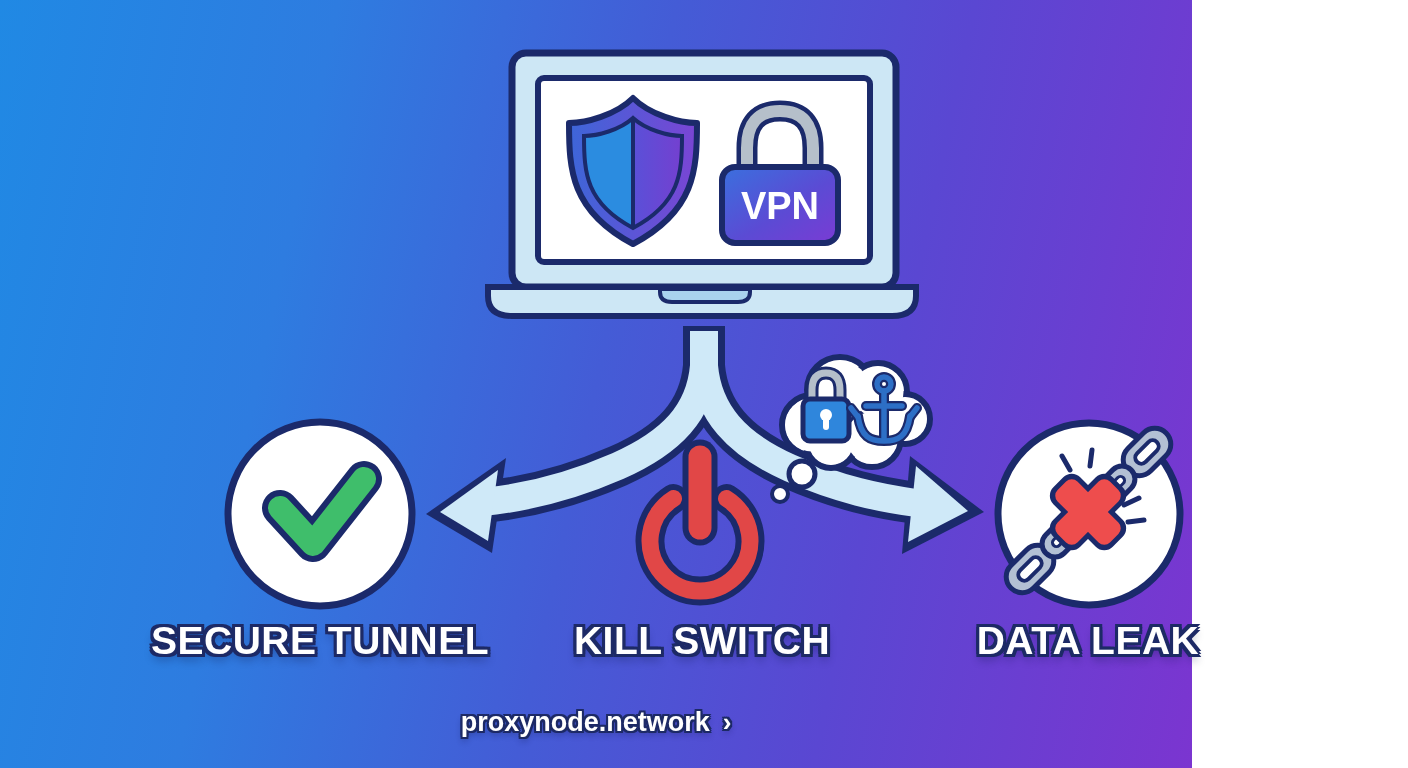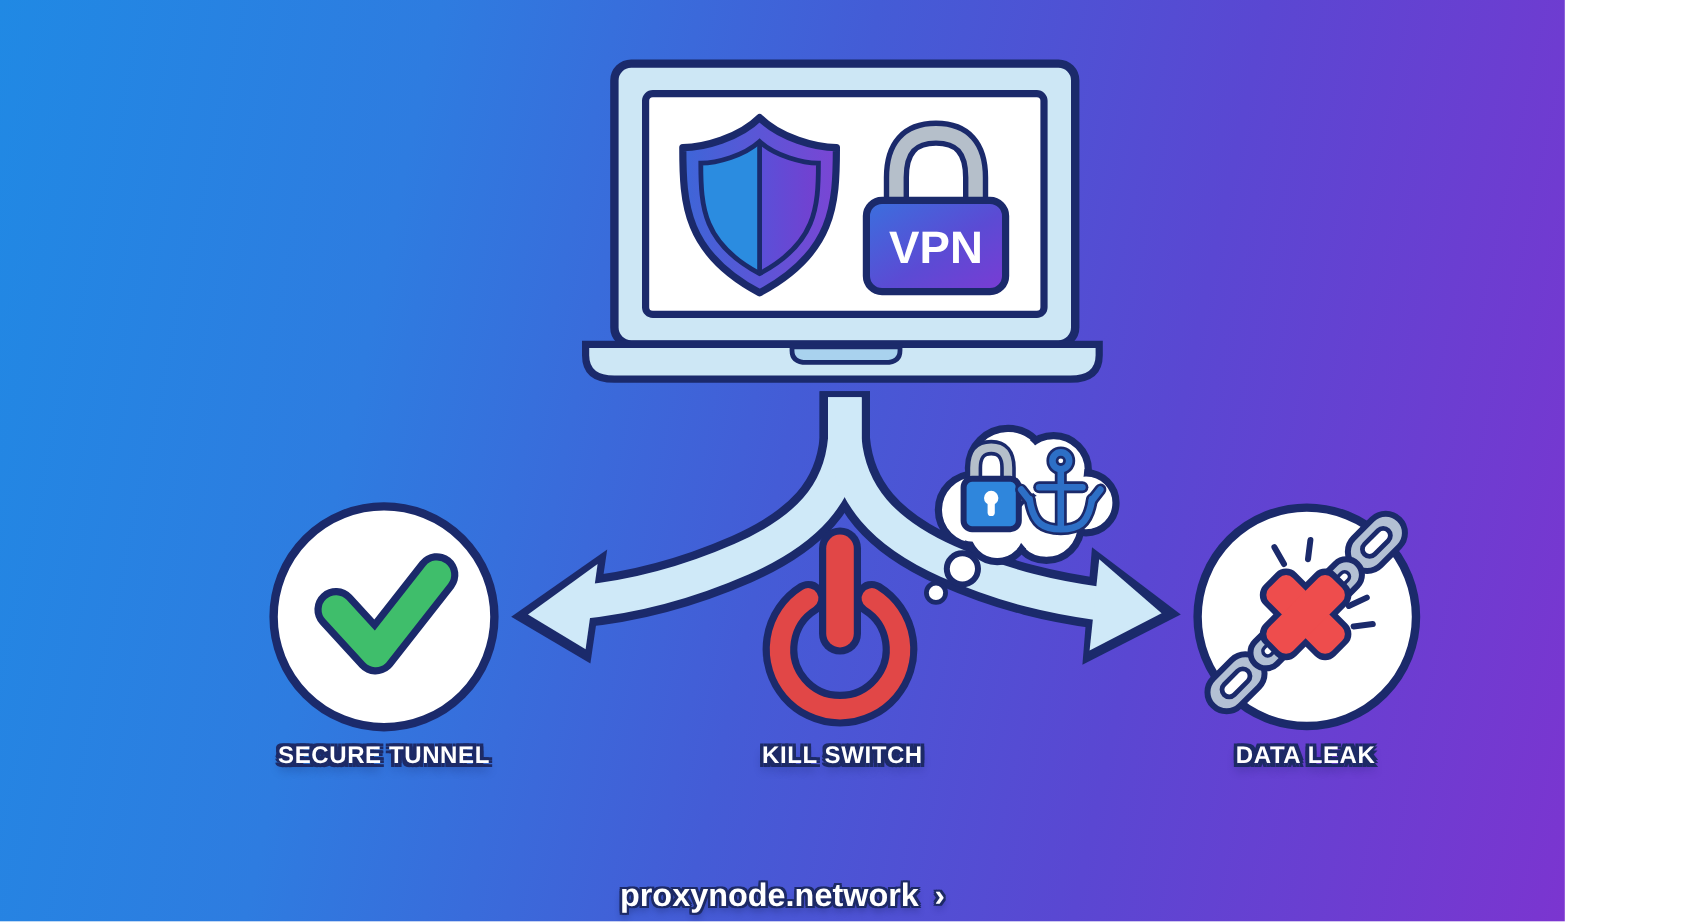--- a/index.html
+++ b/index.html
@@ -12,9 +12,8 @@
     font-family:"Liberation Sans", sans-serif;
   }
   .stage{
-    position:relative;width:1288px;height:768px;
+    position:relative;width:1192px;height:768px;
     background:linear-gradient(102deg,#2089e4 0%,#2e7ce0 25%,#445cd6 50%,#5a47d2 72%,#7b35d0 100%);
-    padding-left:16px;
   }
   .stage-svg{position:absolute;left:0;top:0;width:1408px;height:768px;display:block;}
   .navyStroke{fill:none;stroke:var(--outline);}

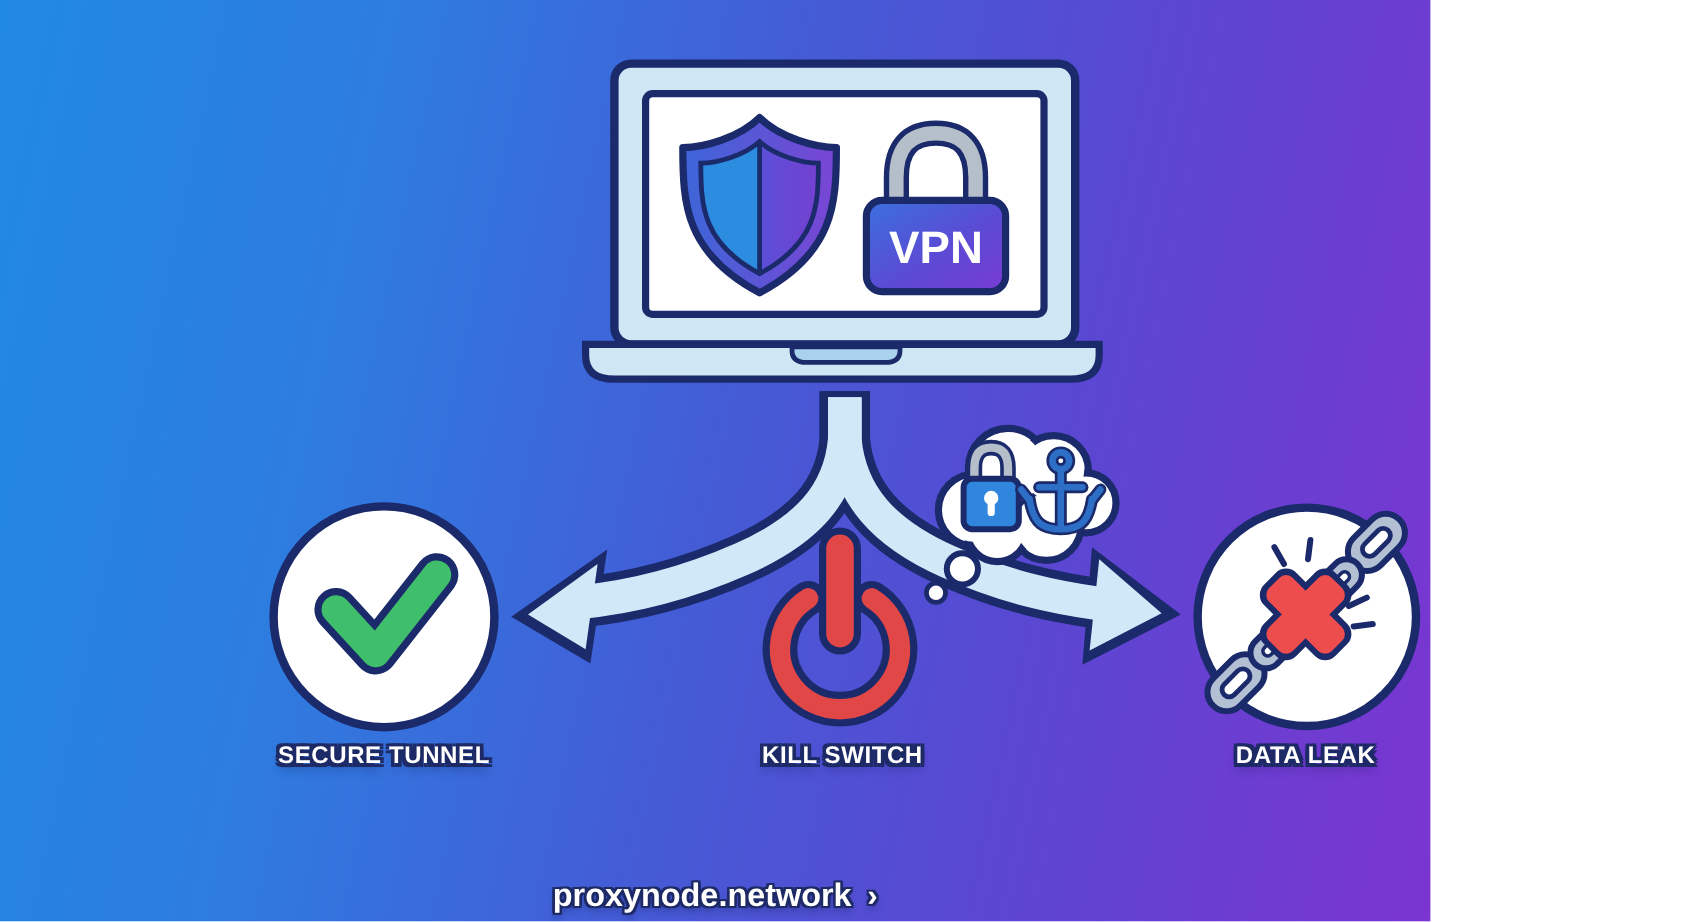--- a/index.html
+++ b/index.html
@@ -20,7 +20,7 @@
   .lightStroke{fill:none;stroke:#cfe9f8;}
   .node-label{
     position:absolute;top:619px;transform:translateX(-50%);
-    font-size:20px;font-weight:800;letter-spacing:.5px;color:#ffffff;white-space:nowrap;
+    font-size:39px;font-weight:800;letter-spacing:.5px;color:#ffffff;white-space:nowrap;
     text-shadow:
       -3px -3px 0 var(--txt-o),0 -3px 0 var(--txt-o),3px -3px 0 var(--txt-o),
       -3px 0 0 var(--txt-o),3px 0 0 var(--txt-o),

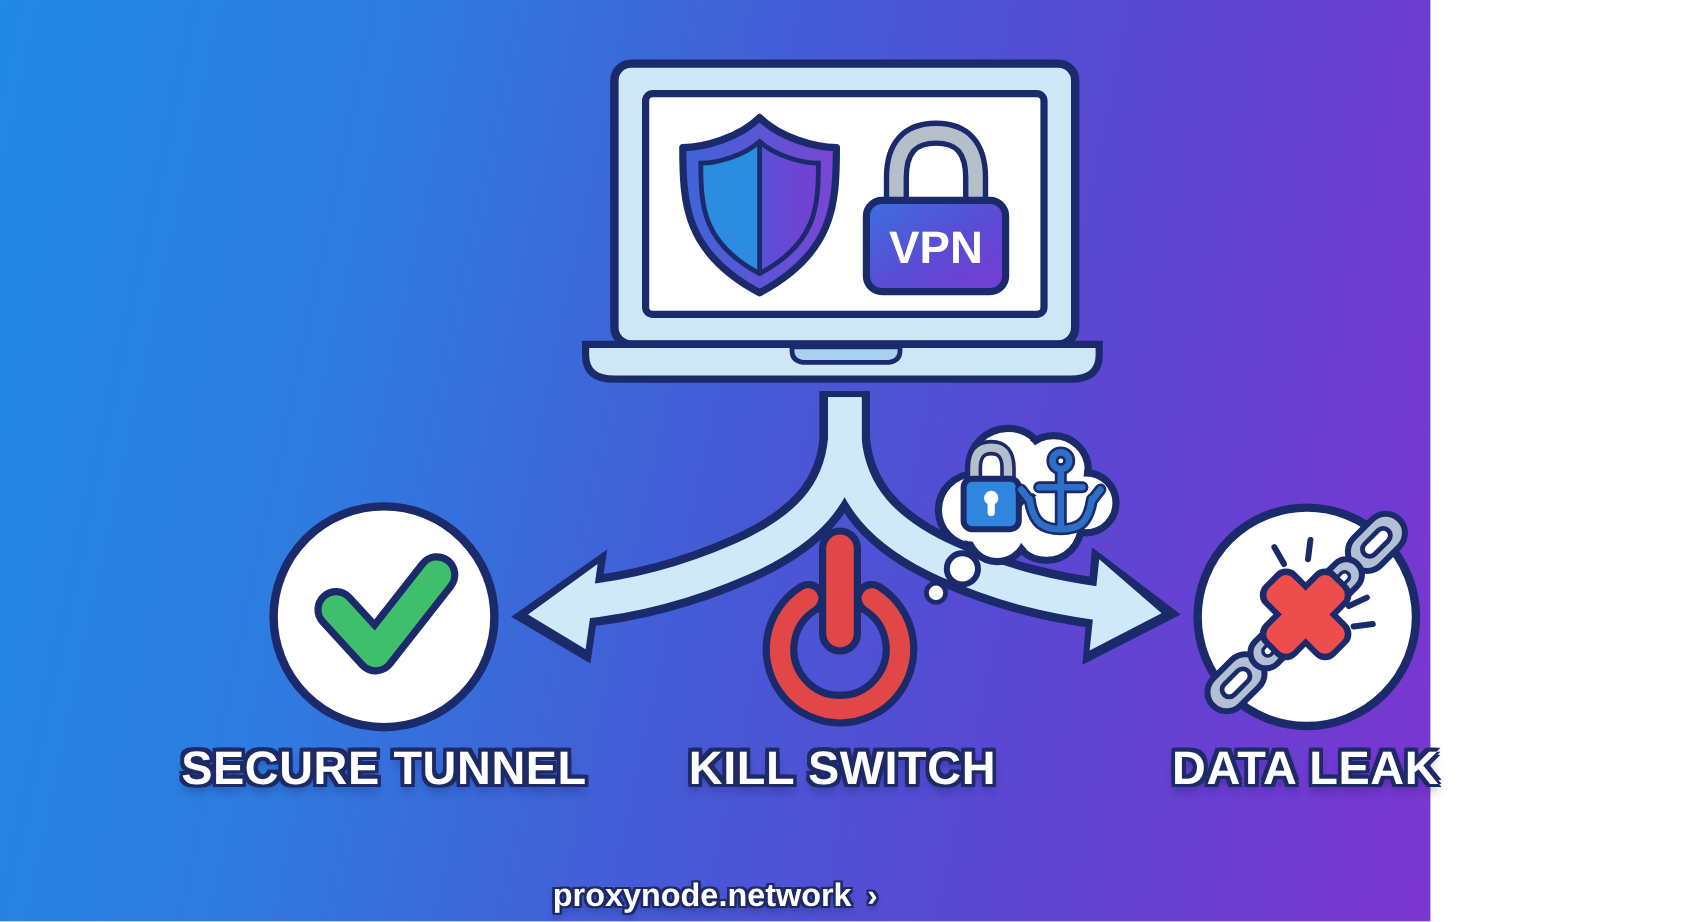--- a/index.html
+++ b/index.html
@@ -36,7 +36,6 @@
       -2px 0 0 var(--txt-o),2px 0 0 var(--txt-o),
       -2px 2px 0 var(--txt-o),0 2px 0 var(--txt-o),2px 2px 0 var(--txt-o),
       0 4px 6px rgba(13,22,70,.45);
-    margin-top: 24px;
   }
   .breadcrumb .sep{font-size:26px;font-weight:800;}
 </style>

